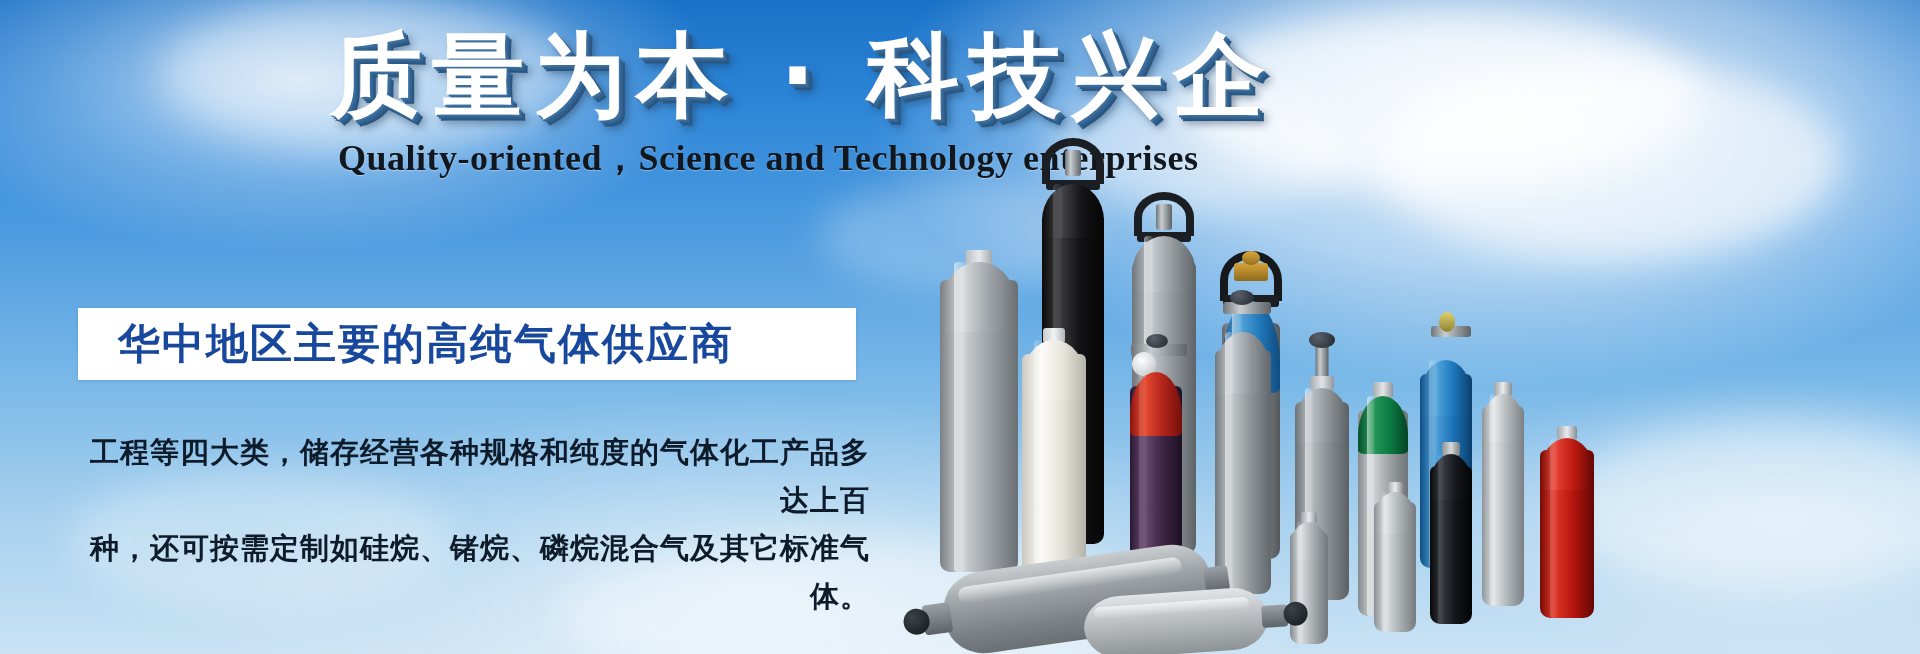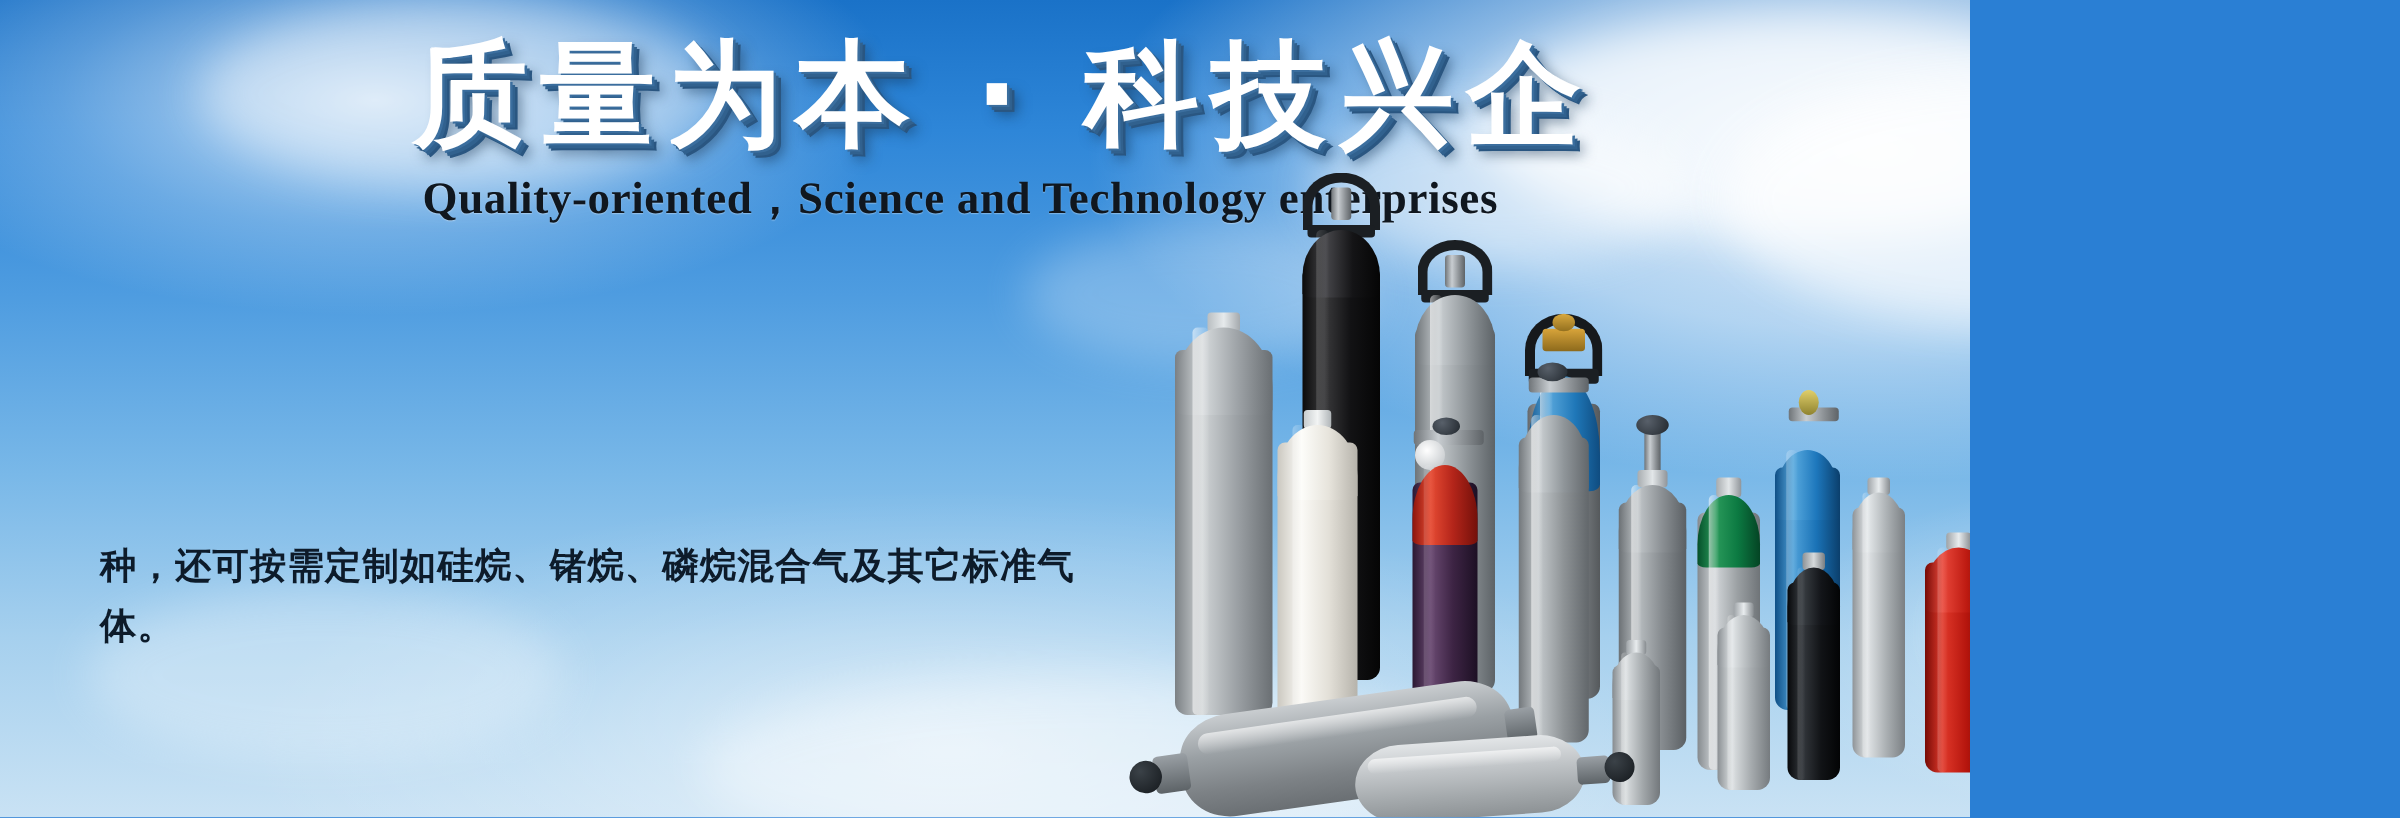--- a/index.html
+++ b/index.html
@@ -11,7 +11,7 @@
 
   .banner {
     position:relative;
-    width:1576px; height:654px;
+    width:1920px; height:654px;
     overflow:hidden;
     background:
       radial-gradient(ellipse 900px 380px at 1500px 120px, rgba(255,255,255,0.92) 0%, rgba(255,255,255,0.55) 38%, rgba(255,255,255,0.0) 70%),
@@ -19,6 +19,7 @@
       radial-gradient(ellipse 700px 260px at 760px 600px, rgba(255,255,255,0.55) 0%, rgba(255,255,255,0.15) 50%, rgba(255,255,255,0) 80%),
       radial-gradient(ellipse 520px 200px at 1780px 520px, rgba(255,255,255,0.5) 0%, rgba(255,255,255,0) 72%),
       linear-gradient(180deg, #1a72c8 0%, #2e86d8 16%, #4e9ce0 36%, #79b8e8 58%, #a6d0ee 78%, #c9e2f4 100%);
+    text-align: right;
   }
 
   

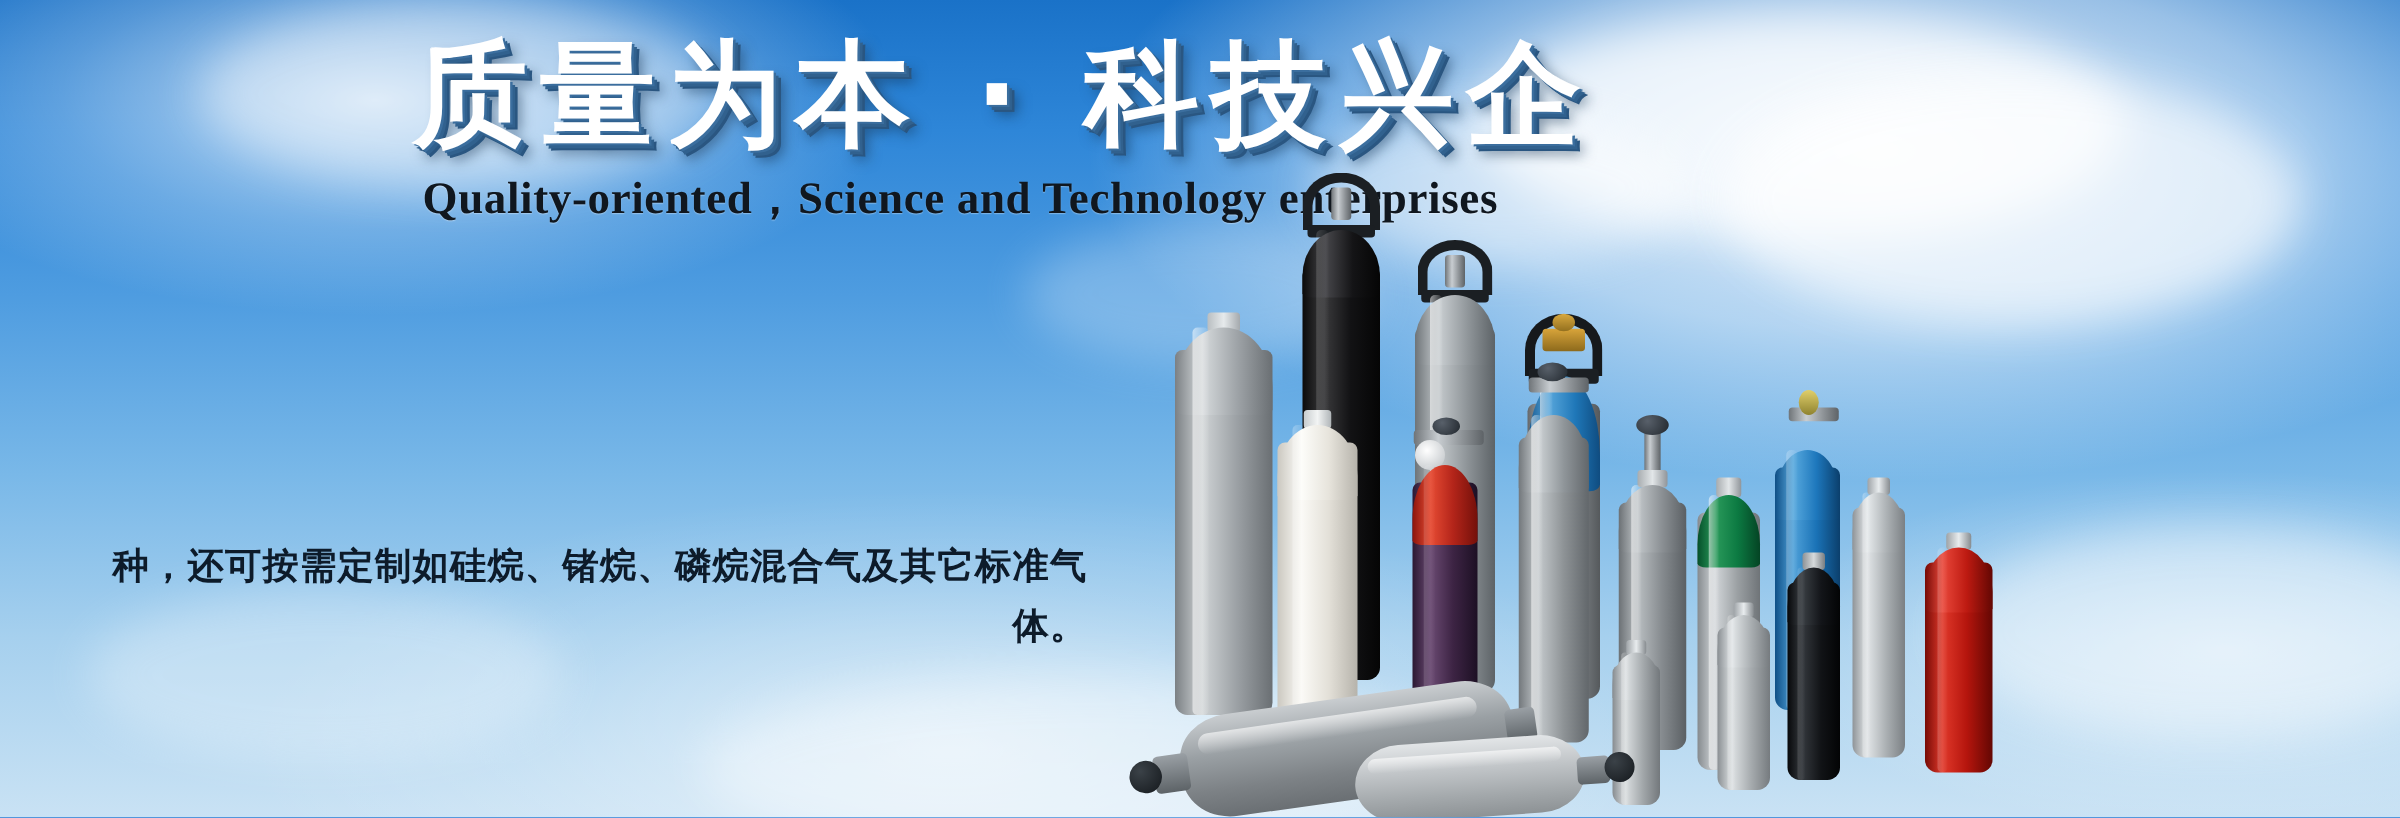--- a/index.html
+++ b/index.html
@@ -179,6 +179,9 @@
 
   <div class="subtitle">Quality-oriented，Science and Technology enterprises</div>
 
+  <div class="slogan-box">
+    <div class="slogan-text">华中地区主要的高纯气体供应商</div>
+  </div>
 
   <div class="paragraph">
     <div><span>种，还可按需定制如硅烷、锗烷、磷烷混合气及其它标准气体。</span></div>

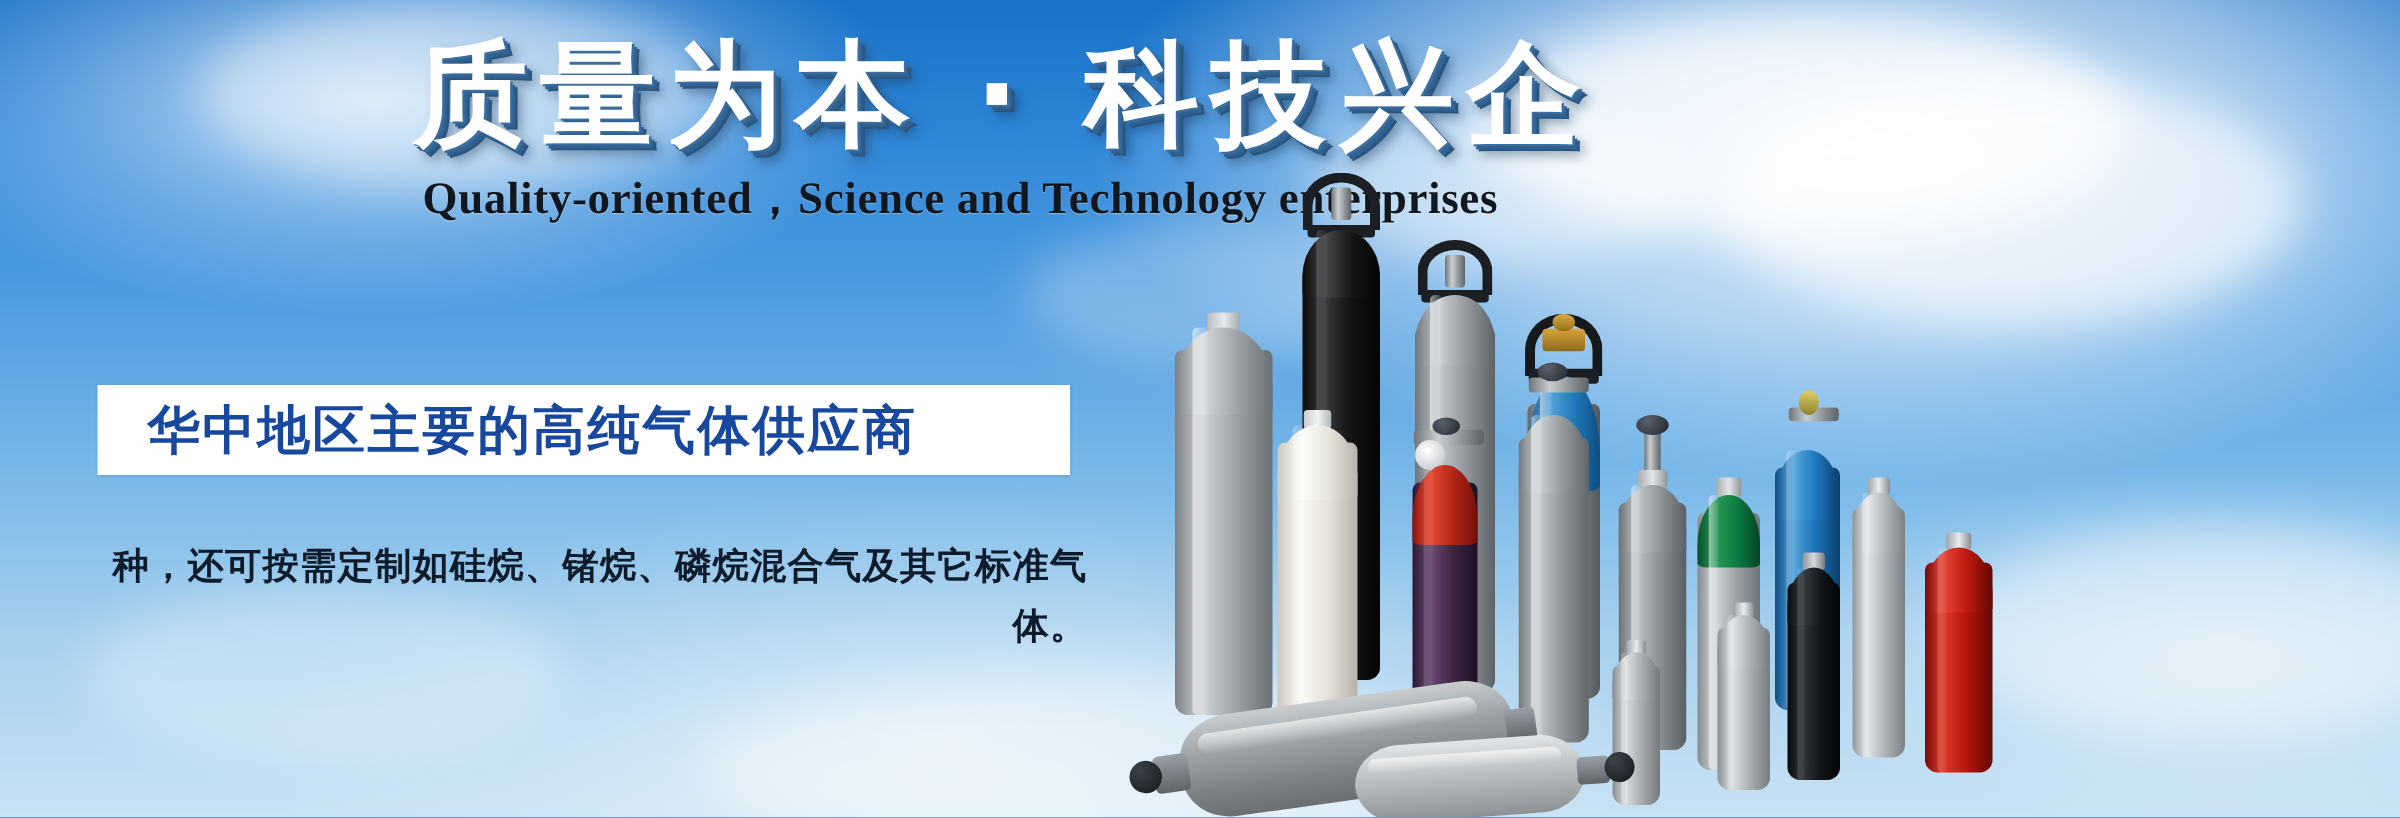--- a/index.html
+++ b/index.html
@@ -184,6 +184,7 @@
   </div>
 
   <div class="paragraph">
+    <div><span>工程等四大类，储存经营各种规格和纯度的气体化工产品多达上百</span></div>
     <div><span>种，还可按需定制如硅烷、锗烷、磷烷混合气及其它标准气体。</span></div>
   </div>
 

